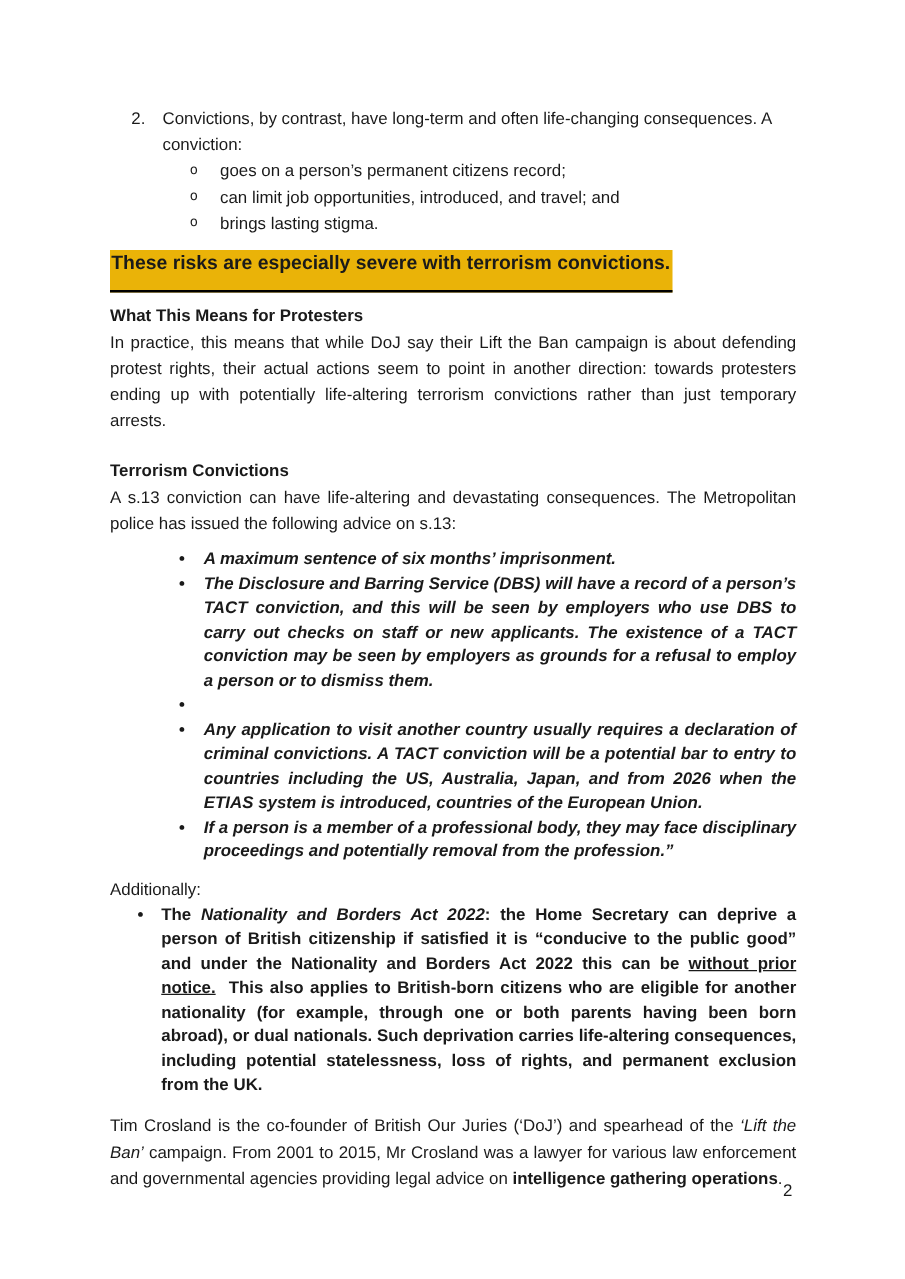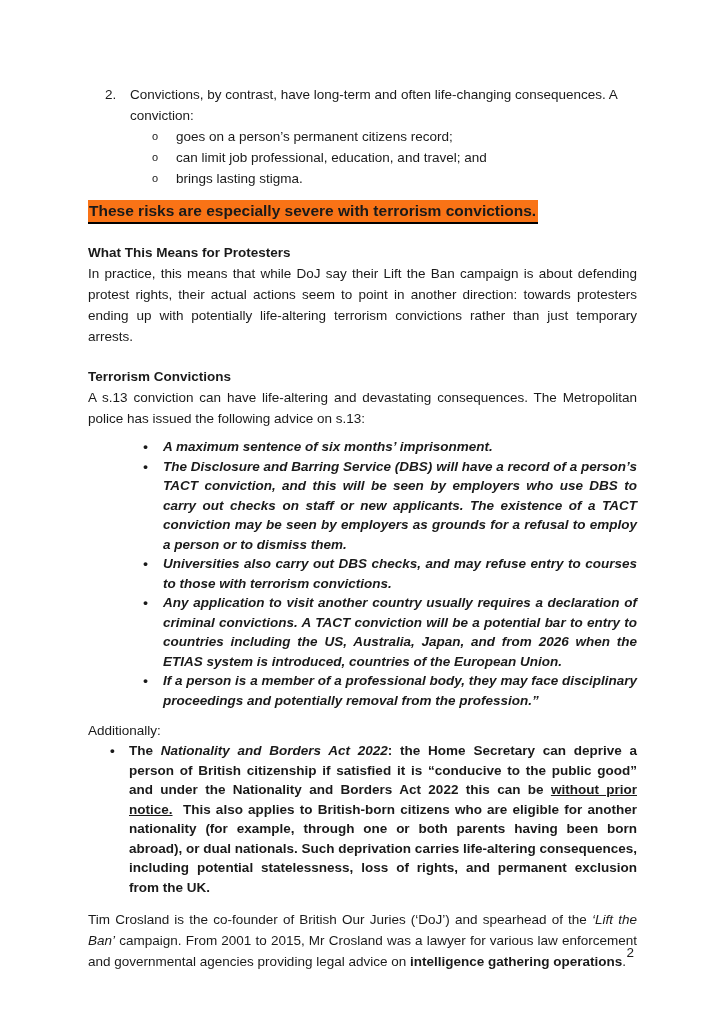--- a/index.html
+++ b/index.html
@@ -77,7 +77,7 @@
       </div>
       <div class="subrow">
         <span class="submark">o</span>
-        <span class="subtext">can limit job professional, education, and travel; and</span>
+        <span class="subtext">can limit job opportunities, introduced, and travel; and</span>
       </div>
       <div class="subrow">
         <span class="submark">o</span>

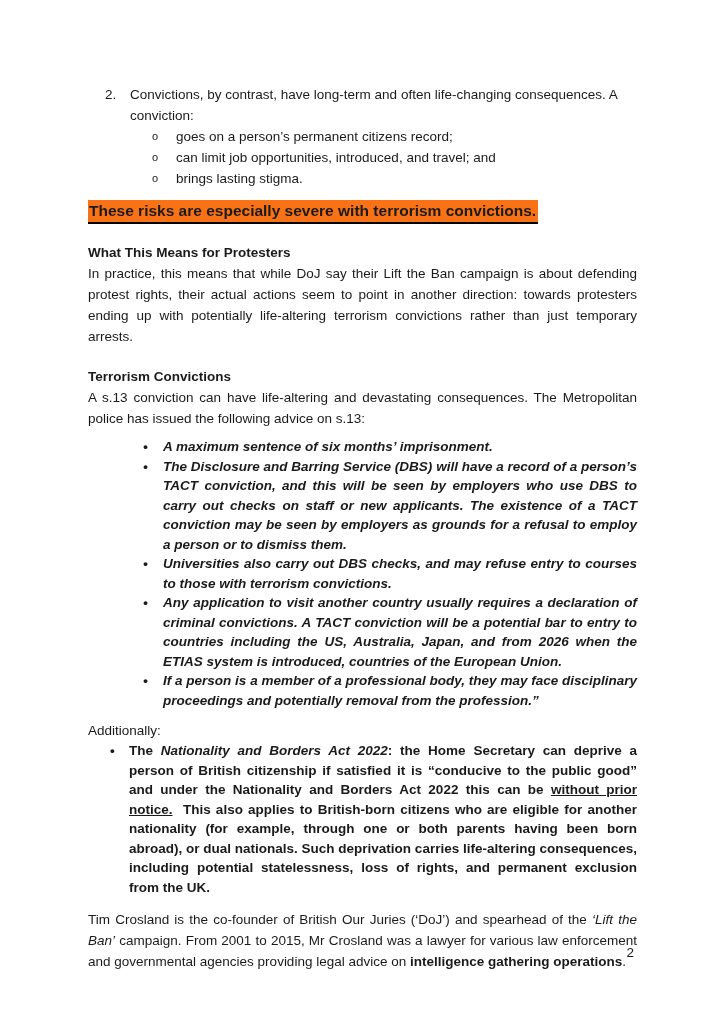--- a/index.html
+++ b/index.html
@@ -32,11 +32,11 @@
   .hl-wrap{margin-top:11px;height:25px;}
   .hl{
     display:inline-block;
-    background:#f97316;
+    background:#eab308;
     font-weight:bold;
     font-size:15.5px;
     line-height:21px;
-    padding:0 2px 1px 1px;
+    padding:0 2px 11px 1px;
     border-bottom:2px solid #000000;
   }
 

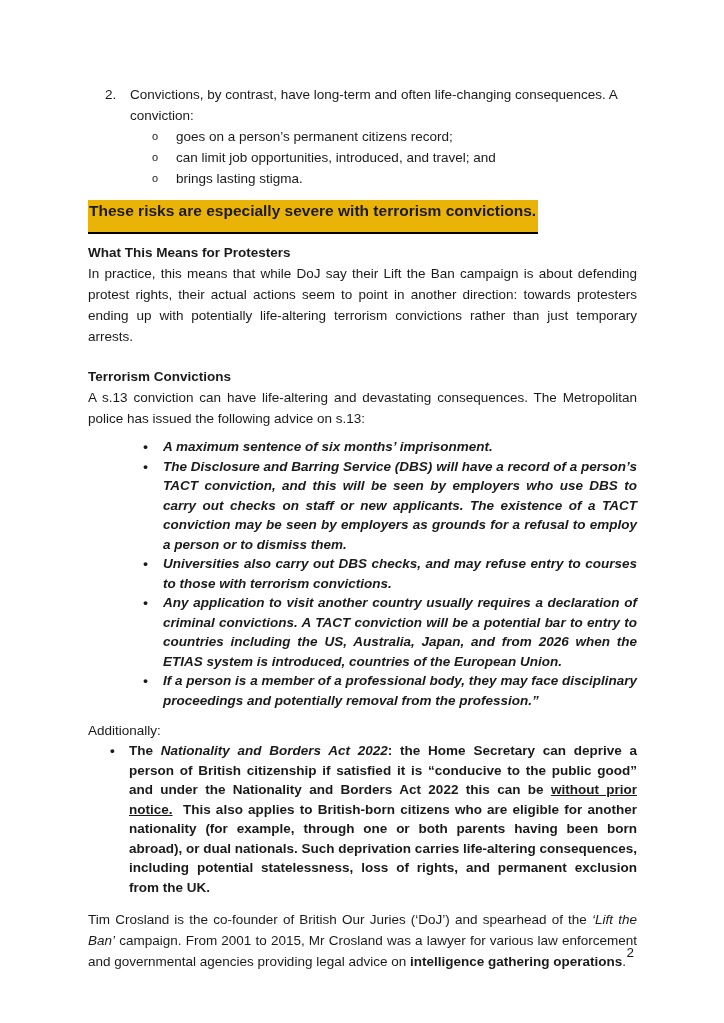--- a/index.html
+++ b/index.html
@@ -110,7 +110,6 @@
       </div>
       <div class="qrow">
         <span class="qmark">•</span>
-        <span class="qtext">Universities also carry out DBS checks, and may refuse entry to courses to those with terrorism convictions.</span>
       </div>
       <div class="qrow">
         <span class="qmark">•</span>

